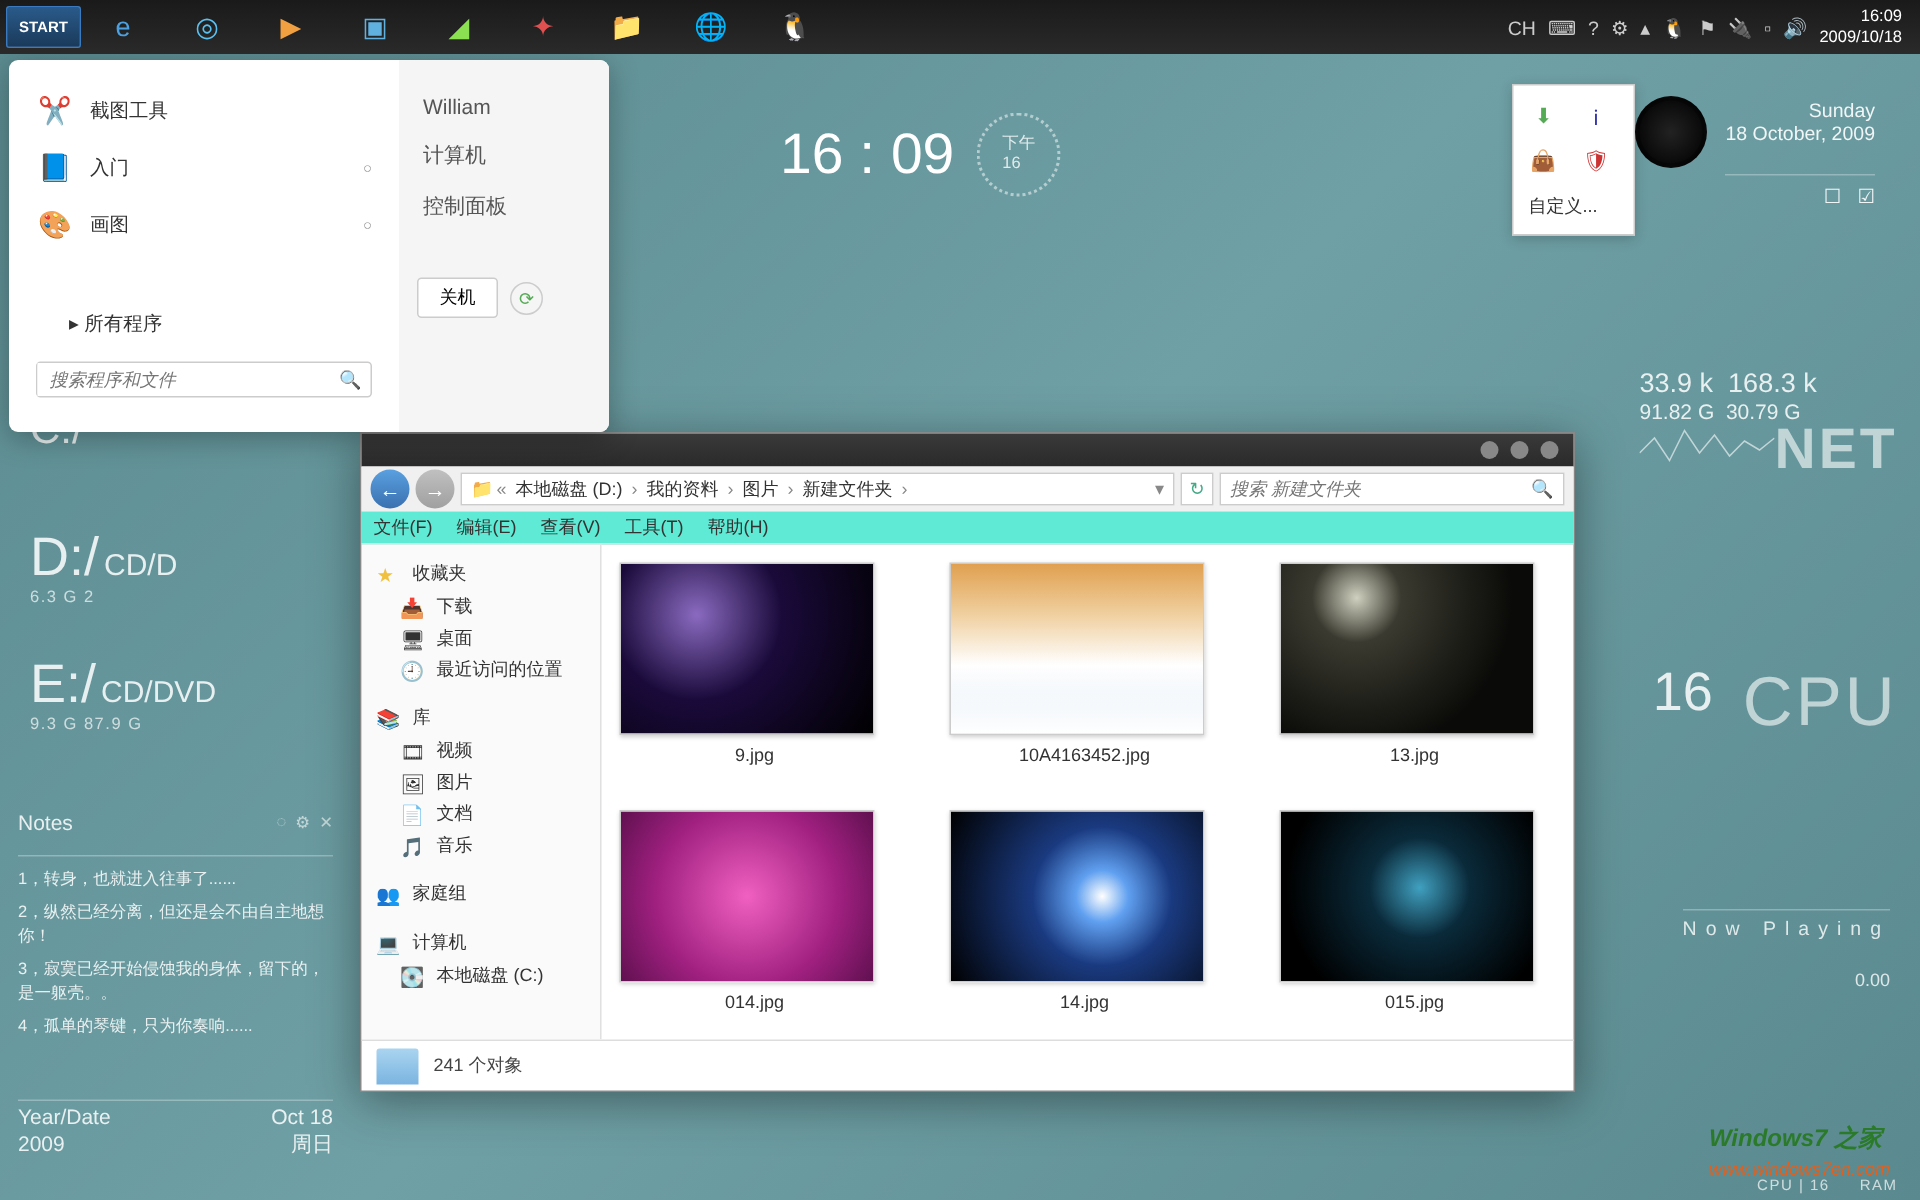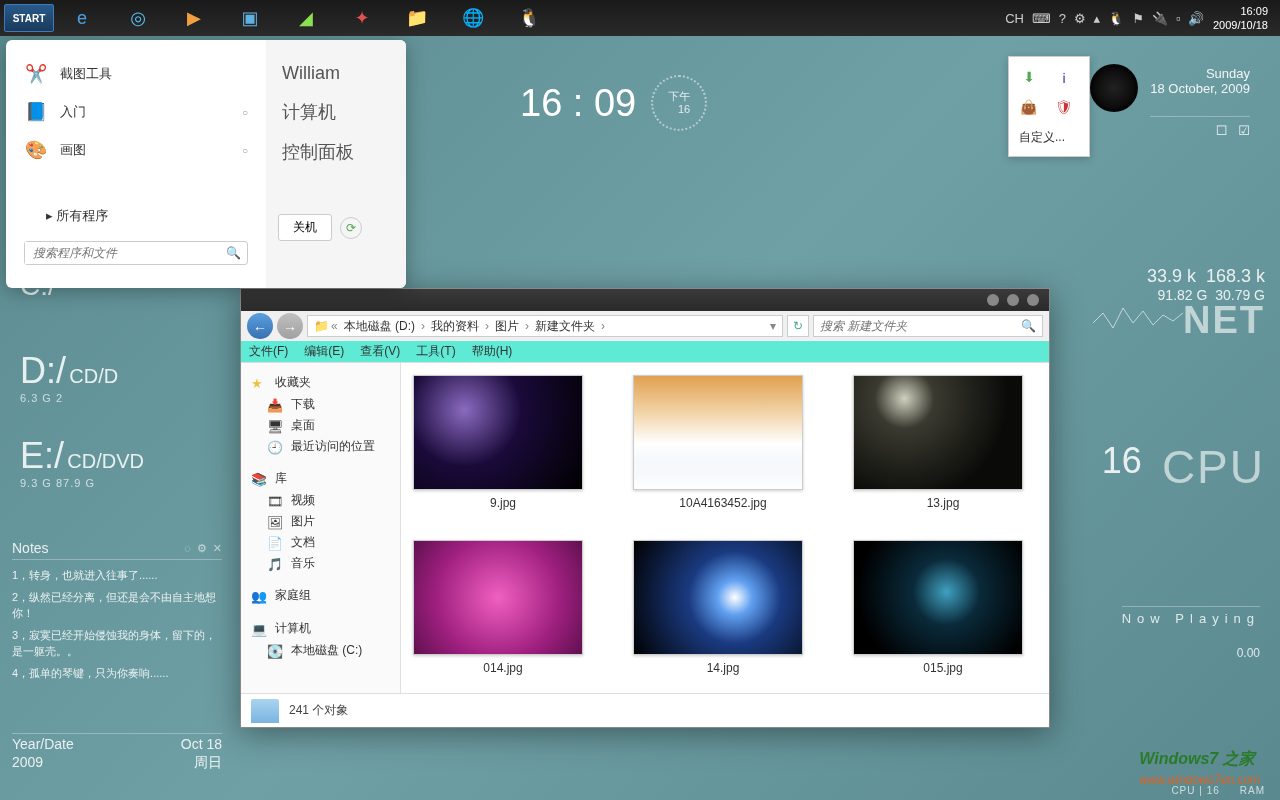--- a/index.html
+++ b/index.html
@@ -24,7 +24,7 @@
 .sm-search { display:flex; margin:8px; border:1px solid #ccc; border-radius:3px; background:#fff; }
 .sm-search input { flex:1; border:none; padding:4px 8px; font-size:12px; font-style:italic; color:#888; outline:none; }
 .sm-search-btn { width:26px; display:flex; align-items:center; justify-content:center; color:#4a7ac0; cursor:pointer; }
-.sm-right-item { padding:8px 4px; color:#555; font-size:18px; cursor:pointer; }
+.sm-right-item { padding:8px 4px; color:#555; font-size:14px; cursor:pointer; }
 .sm-shutdown { margin-top:42px; display:flex; align-items:center; gap:8px; }
 .sm-shutdown-btn { padding:4px 14px; border:1px solid #ccc; background:#fff; font-size:12px; cursor:pointer; border-radius:3px; }
 .sm-shutdown-arrow { width:22px; height:22px; border:1px solid #ccc; border-radius:50%; display:flex; align-items:center; justify-content:center; color:#5a5; cursor:pointer; }

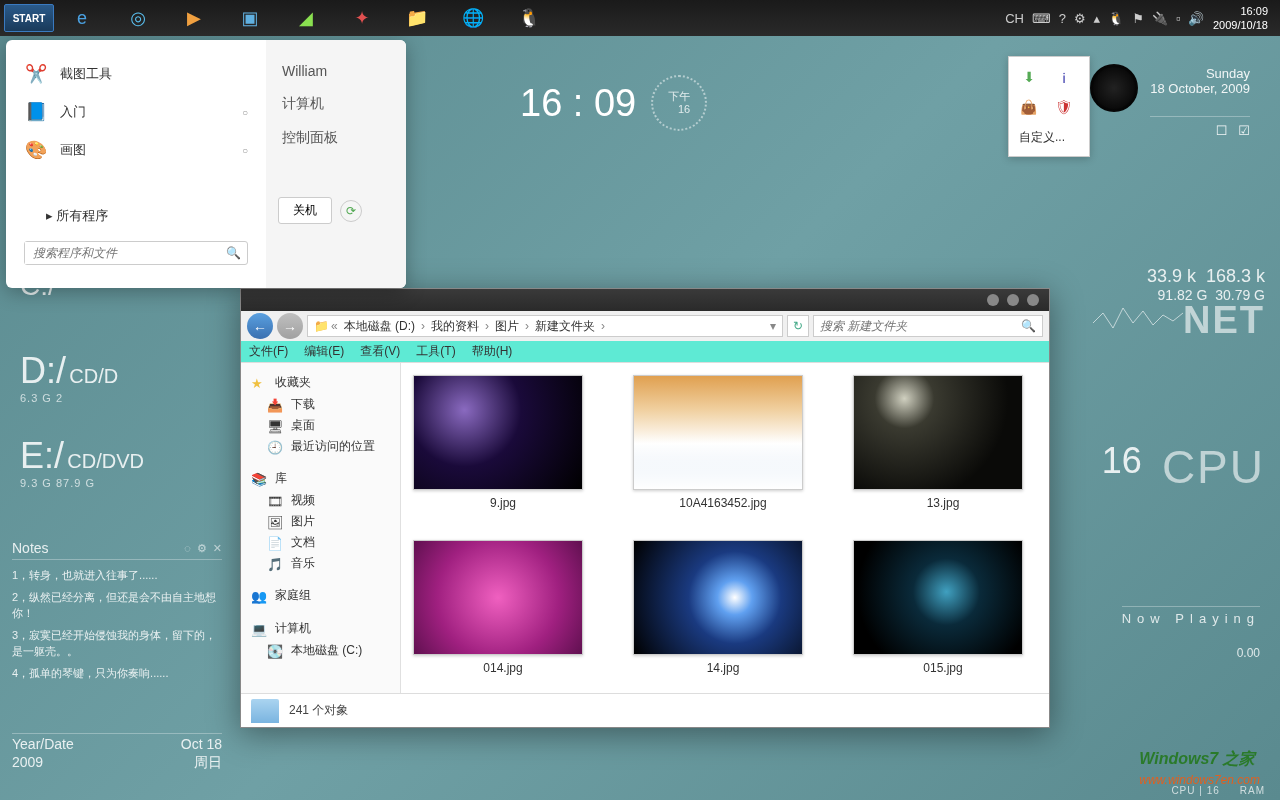--- a/index.html
+++ b/index.html
@@ -40,7 +40,7 @@
 .desk-time { font-size:38px; font-weight:300; }
 .dotted-circle { width:56px; height:56px; position:relative; }
 .dotted-circle::before { content:''; position:absolute; inset:0; border:2px dotted rgba(255,255,255,0.5); border-radius:50%; }
-.dotted-inner { position:absolute; top:50%; left:50%; transform:translate(-50%,-50%); font-size:11px; text-align:right; line-height:1.2; color:rgba(255,255,255,0.8); }
+.dotted-inner { position:absolute; top:50%; left:50%; transform:translate(-50%,-50%); font-size:11px; text-align:left; line-height:1.2; color:rgba(255,255,255,0.8); }
 
 
 .date-gadget { position:absolute; top:66px; right:30px; text-align:right; color:rgba(255,255,255,0.9); font-size:13px; }

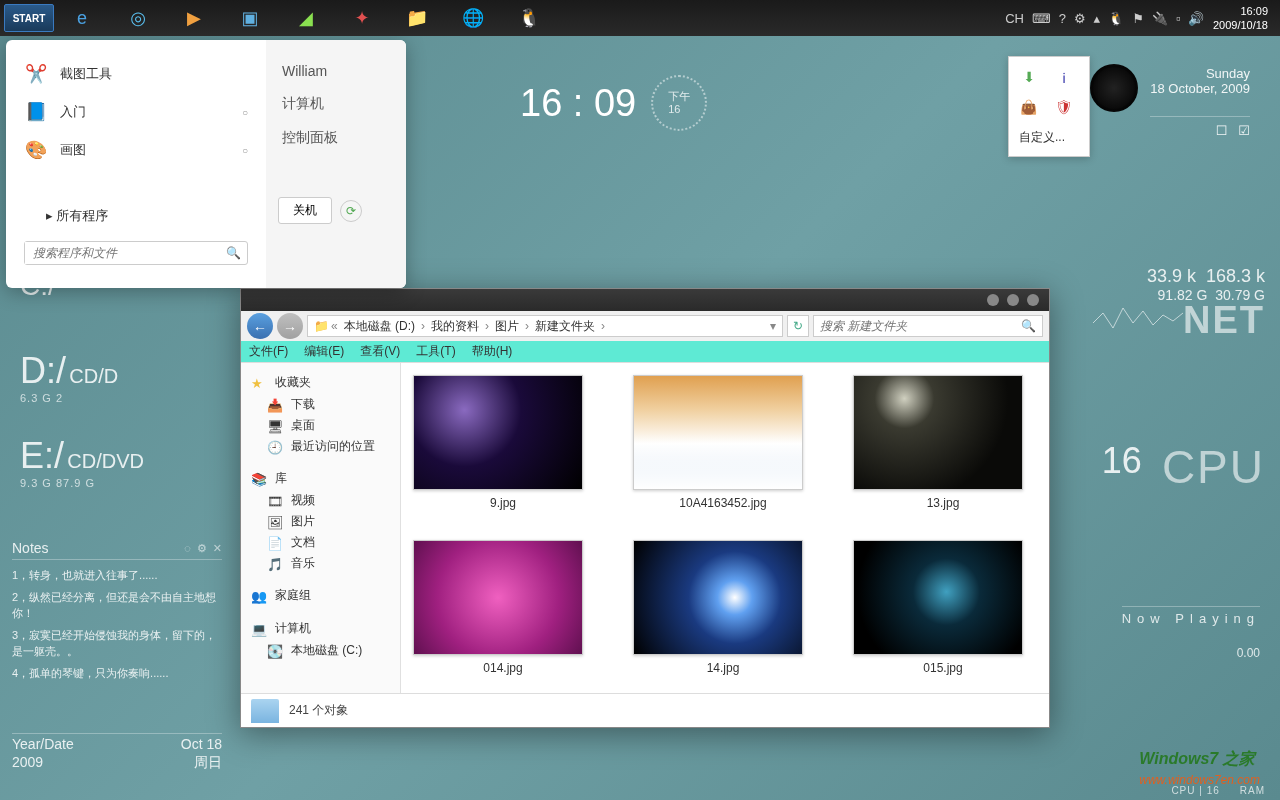--- a/index.html
+++ b/index.html
@@ -25,7 +25,7 @@
 .sm-search input { flex:1; border:none; padding:4px 8px; font-size:12px; font-style:italic; color:#888; outline:none; }
 .sm-search-btn { width:26px; display:flex; align-items:center; justify-content:center; color:#4a7ac0; cursor:pointer; }
 .sm-right-item { padding:8px 4px; color:#555; font-size:14px; cursor:pointer; }
-.sm-shutdown { margin-top:42px; display:flex; align-items:center; gap:8px; }
+.sm-shutdown { margin-top:30px; display:flex; align-items:center; gap:8px; }
 .sm-shutdown-btn { padding:4px 14px; border:1px solid #ccc; background:#fff; font-size:12px; cursor:pointer; border-radius:3px; }
 .sm-shutdown-arrow { width:22px; height:22px; border:1px solid #ccc; border-radius:50%; display:flex; align-items:center; justify-content:center; color:#5a5; cursor:pointer; }
 

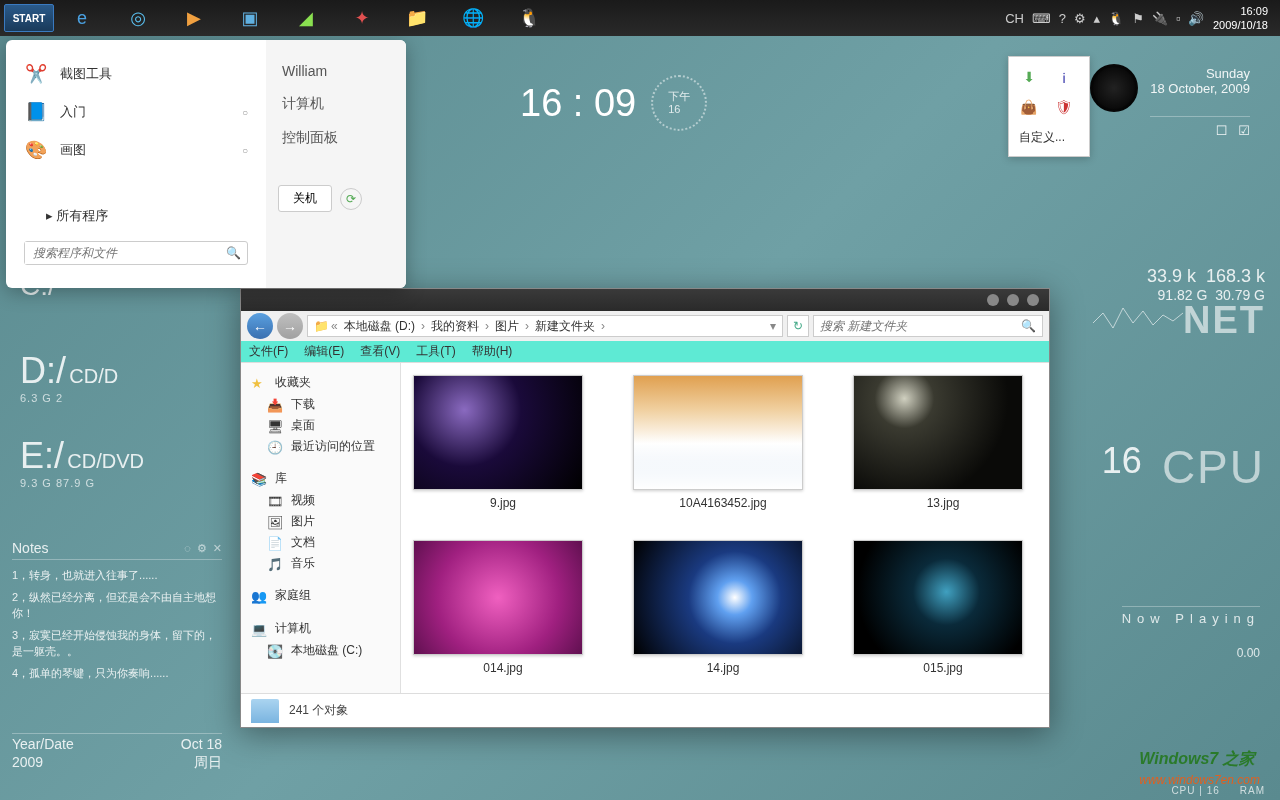--- a/index.html
+++ b/index.html
@@ -47,7 +47,7 @@
 .gauge { width:48px; height:48px; border:3px solid rgba(0,0,0,0.3); border-radius:50%; position:absolute; left:-60px; top:-2px; background:radial-gradient(#222,#000); }
 
 
-.net-widget { position:absolute; top:266px; right:15px; text-align:right; color:rgba(255,255,255,0.85); }
+.net-widget { position:absolute; top:245px; right:15px; color:rgba(255,255,255,0.85); }
 .net-nums { font-size:18px; }
 .net-nums2 { font-size:14px; }
 .net-label { font-size:38px; font-weight:700; letter-spacing:2px; line-height:0.8; opacity:0.7; }

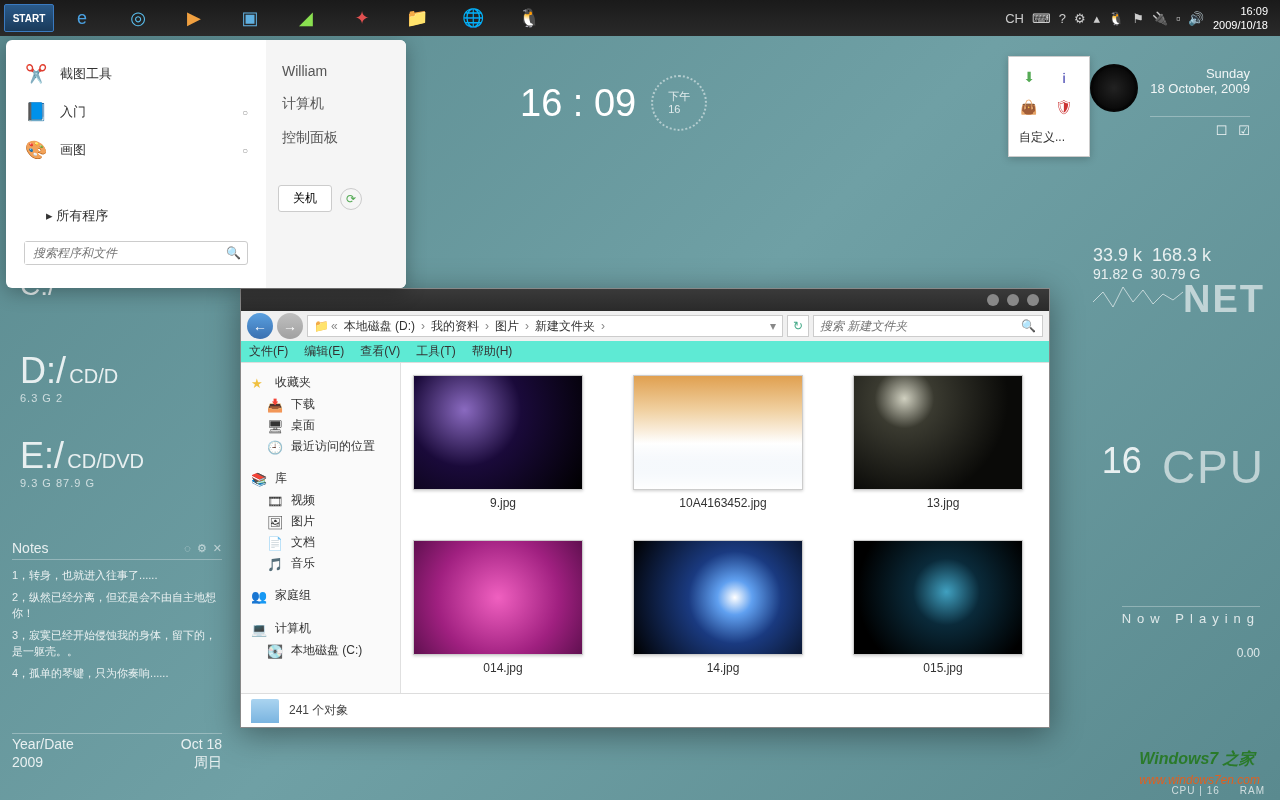--- a/index.html
+++ b/index.html
@@ -74,7 +74,7 @@
 
 
 .notes { position:absolute; top:540px; left:12px; width:210px; color:rgba(255,255,255,0.85); }
-.notes-hdr { display:flex; align-items:center; border-bottom:1px solid rgba(255,255,255,0.3); padding-bottom:3px; margin-bottom:8px; font-size:14px; }
+.notes-hdr { display:flex; align-items:center; border-bottom:1px solid rgba(255,255,255,0.3); padding-bottom:14px; margin-bottom:8px; font-size:14px; }
 .notes-icons { margin-left:auto; display:flex; gap:6px; font-size:11px; opacity:0.7; }
 .note-line { font-size:11px; margin:7px 0; line-height:1.4; }
 

